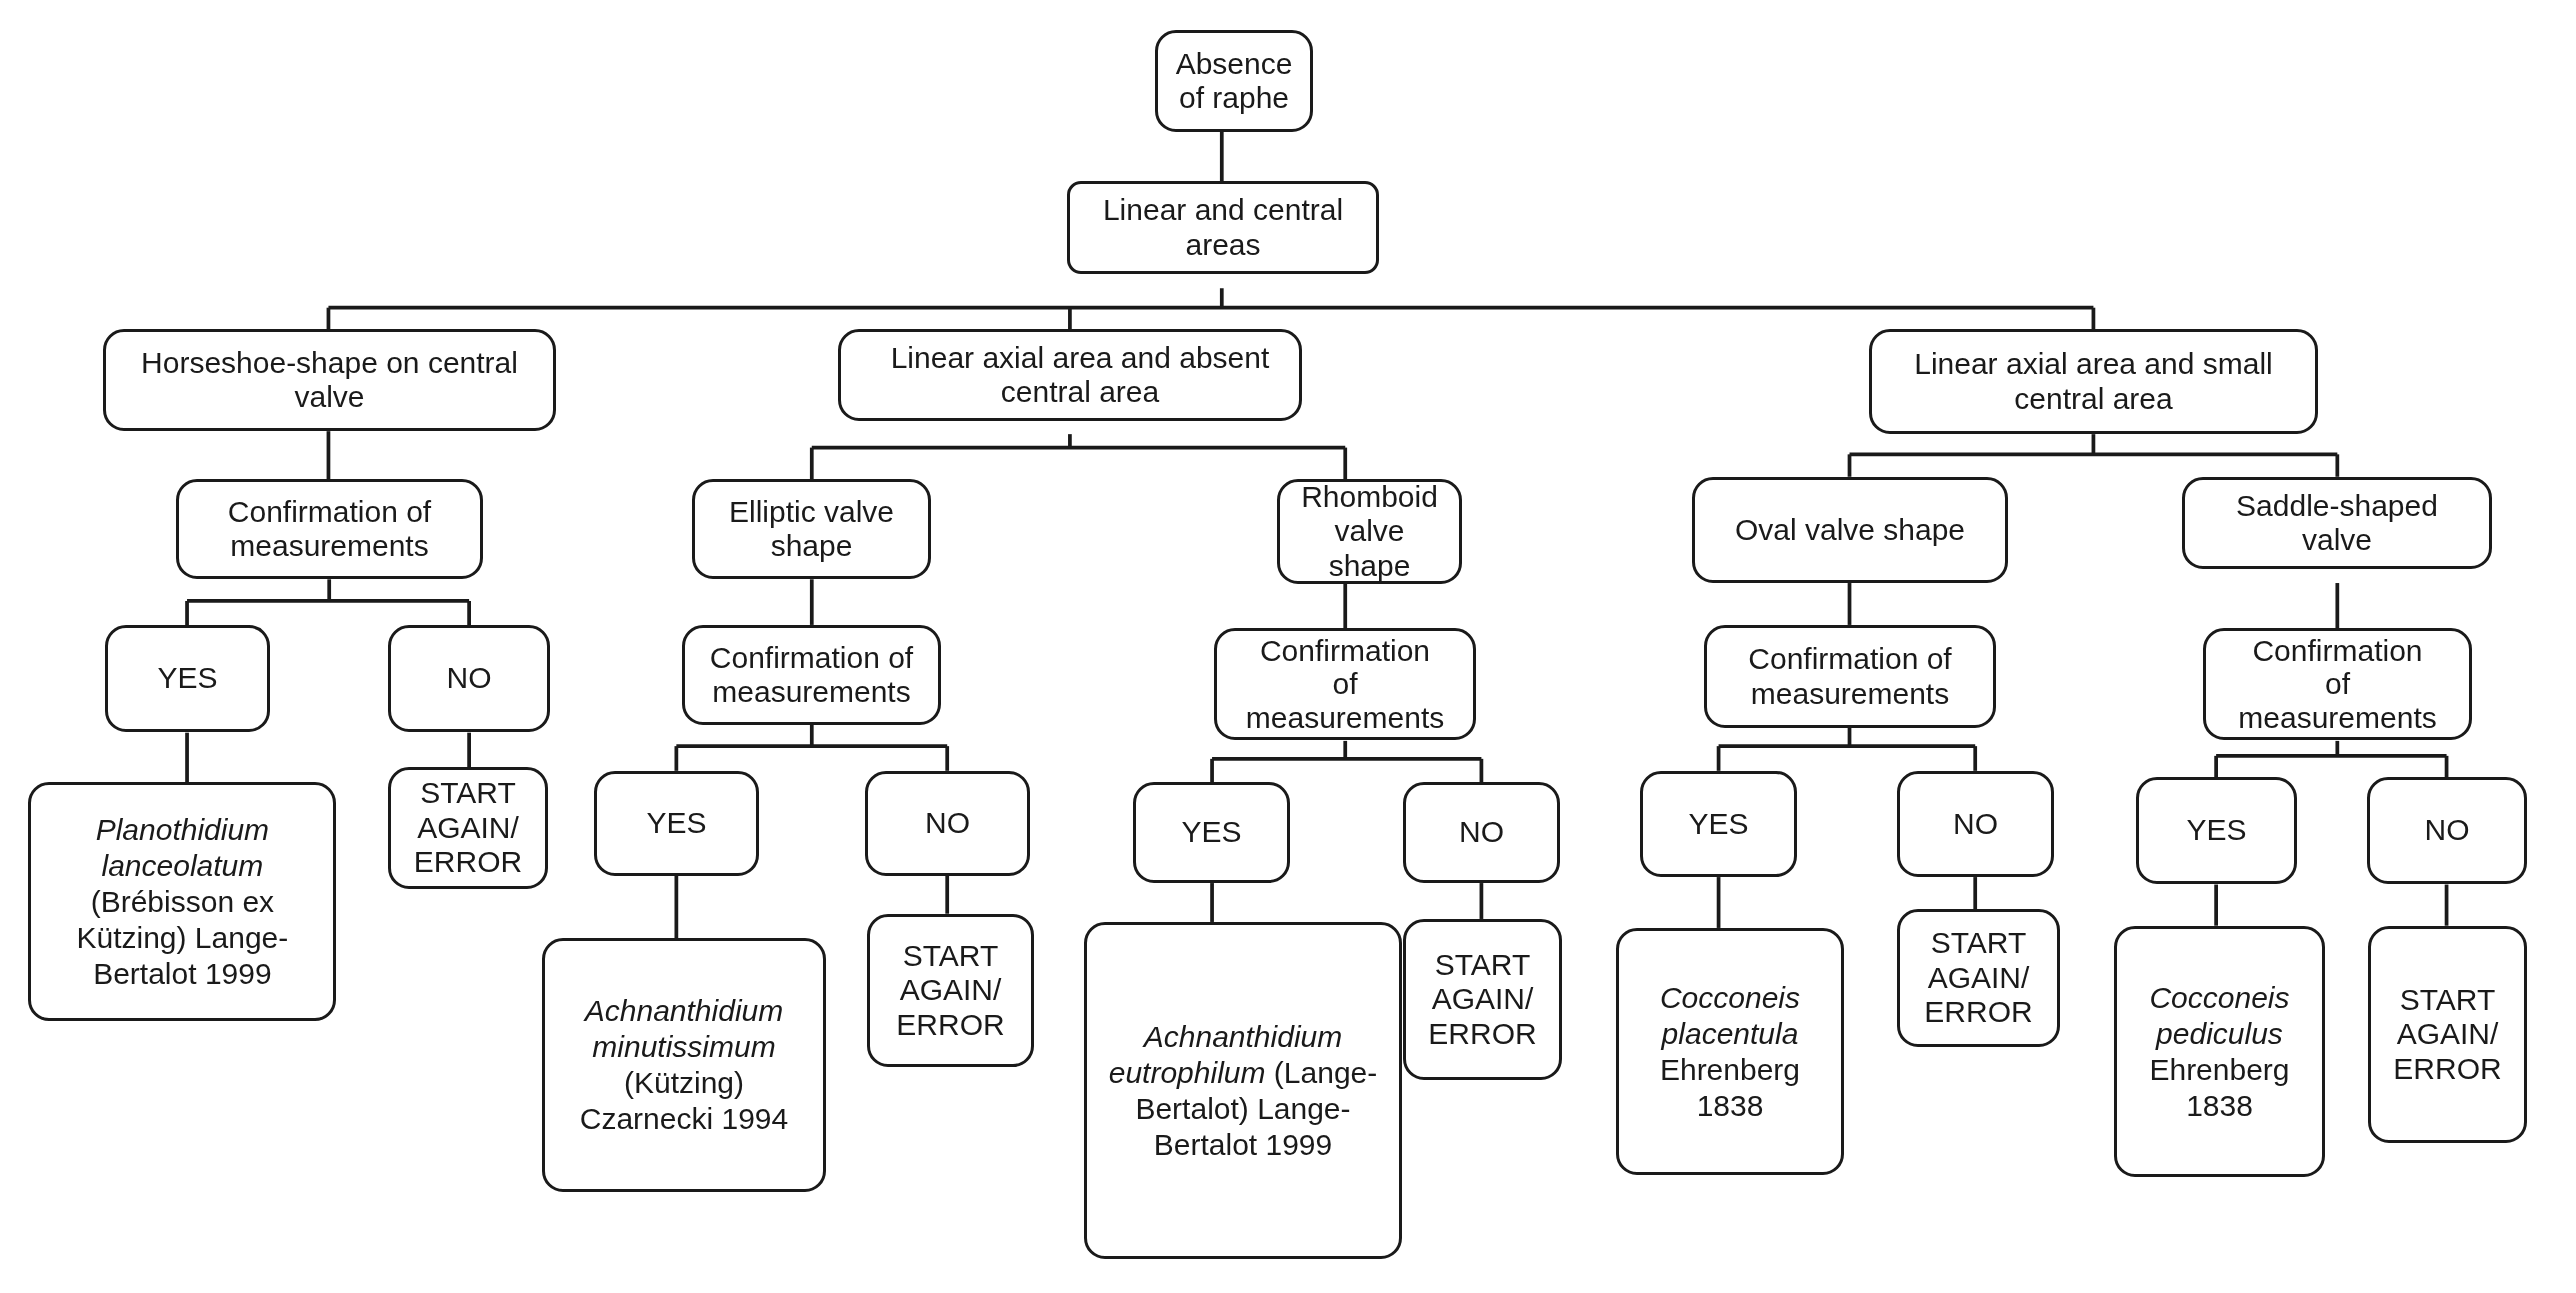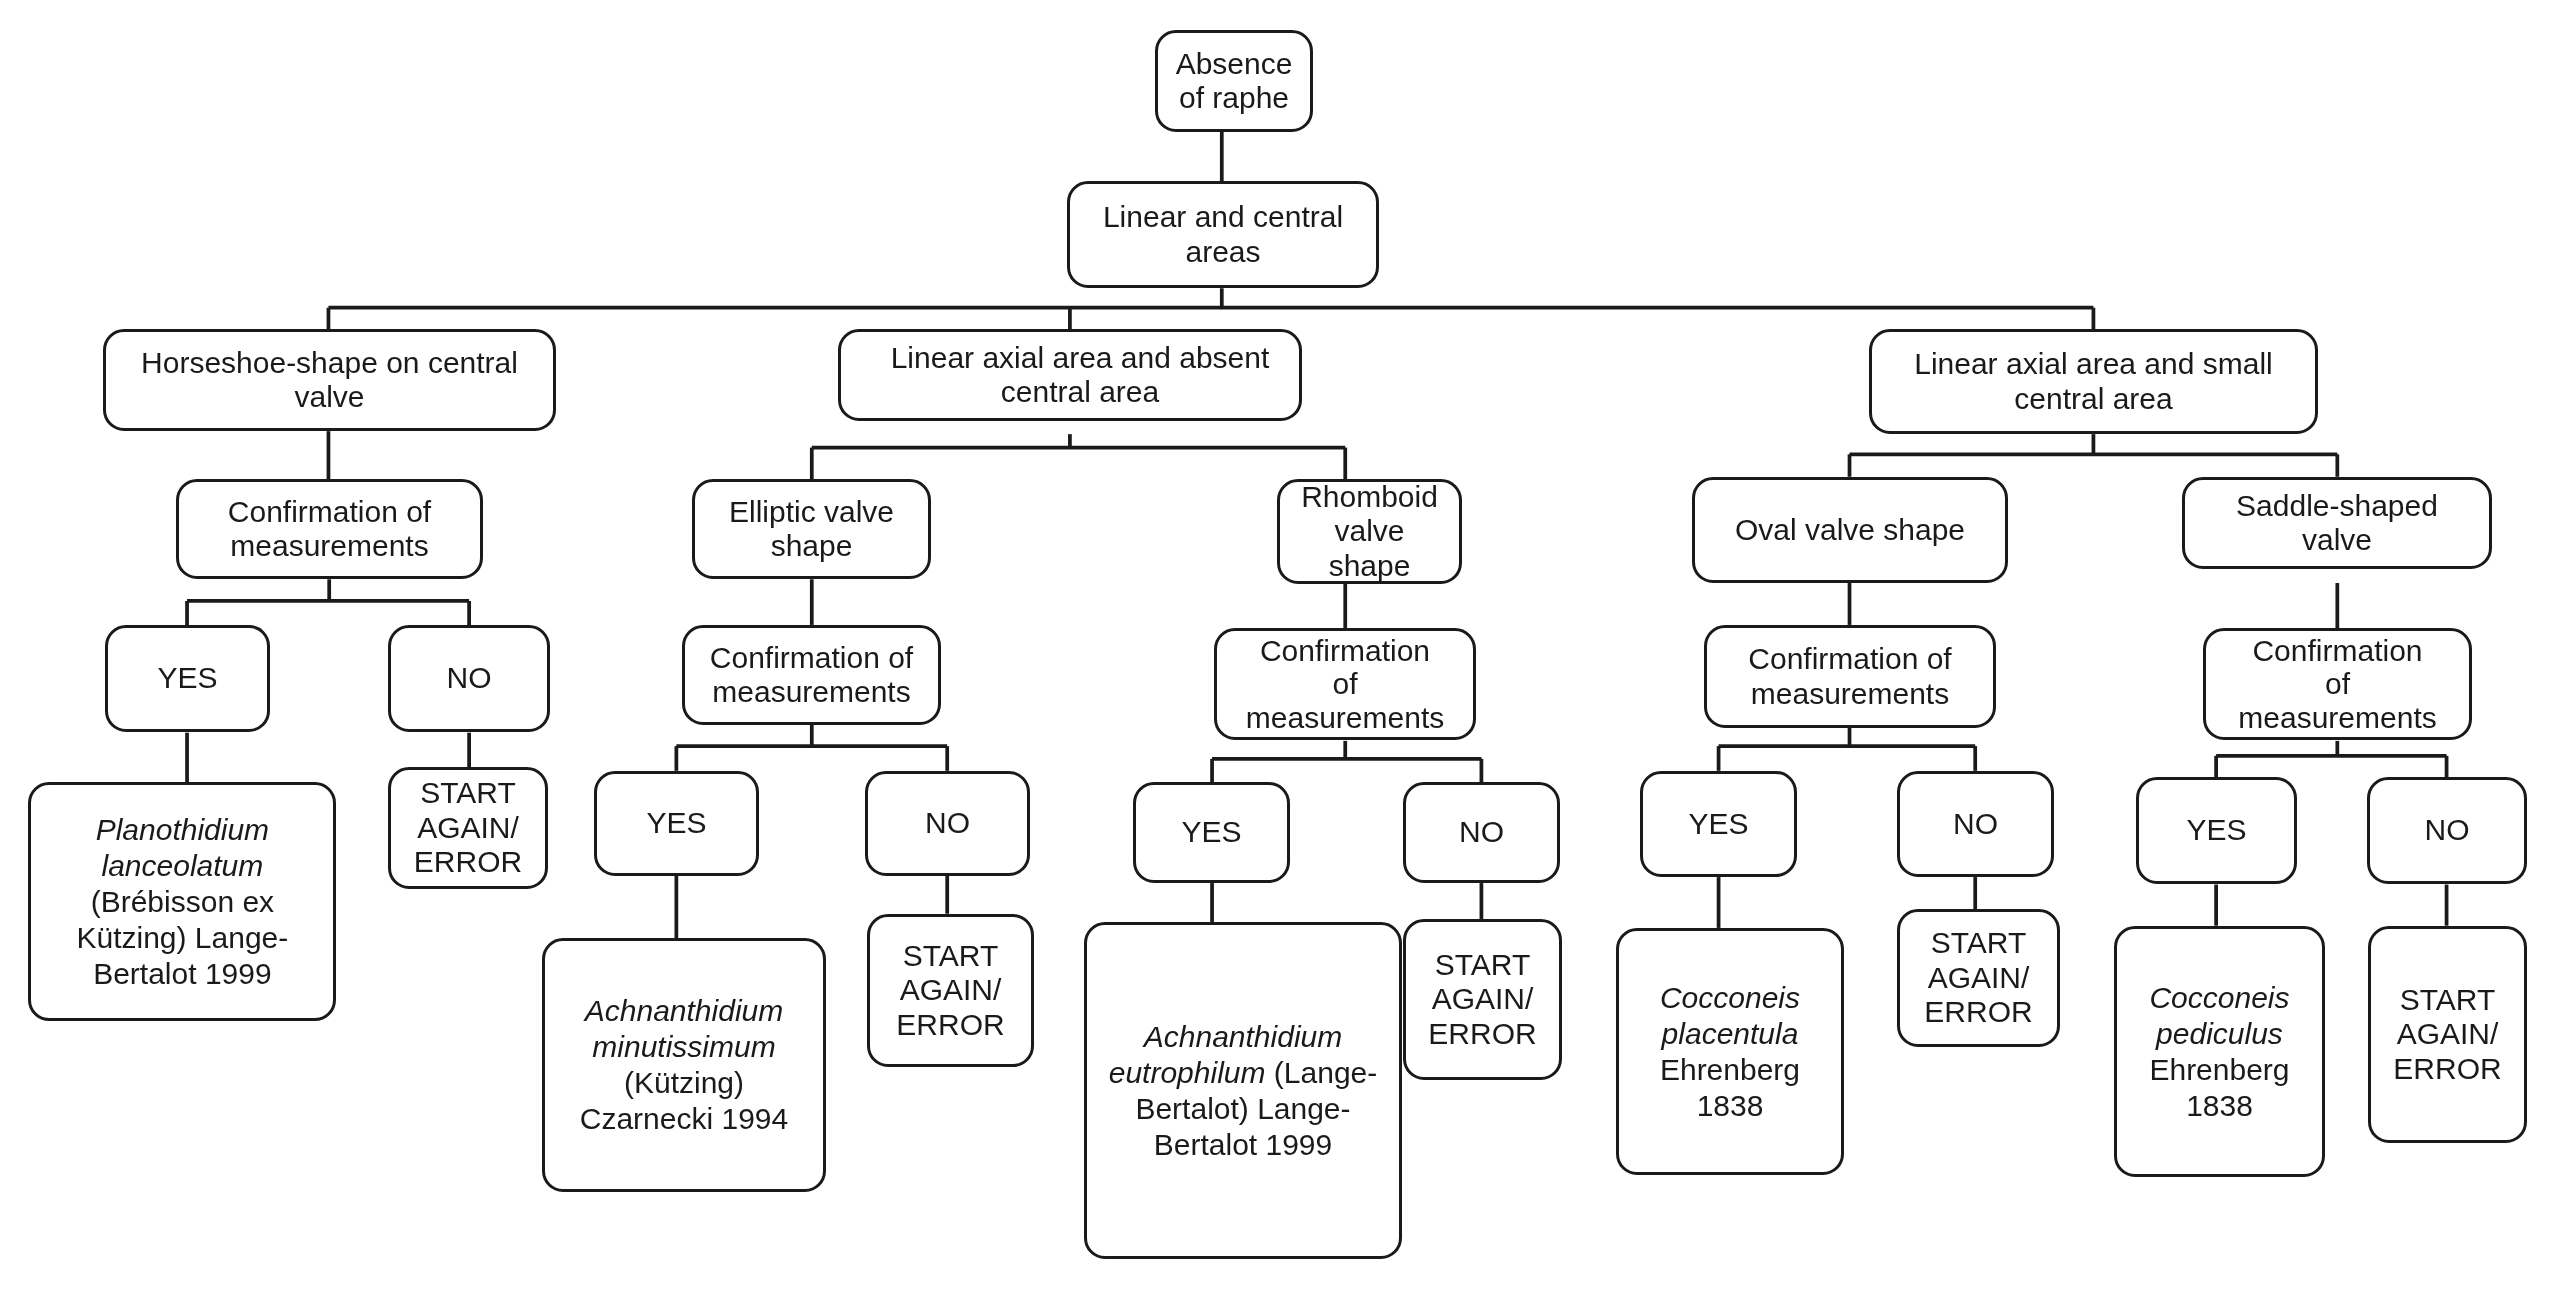--- a/index.html
+++ b/index.html
@@ -79,7 +79,7 @@
   <div class="node" style="left:1142px;top:30px;width:158px;height:102px;margin-left:13px;">
     <span class="lbl">Absence of raphe</span>
   </div>
-  <div class="node" style="left:1067px;top:181px;width:312px;height:107px;">
+  <div class="node" style="left:1067px;top:181px;width:312px;height:93px;border-radius:14px;">
     <span class="lbl">Linear and central areas</span>
   </div>
 

